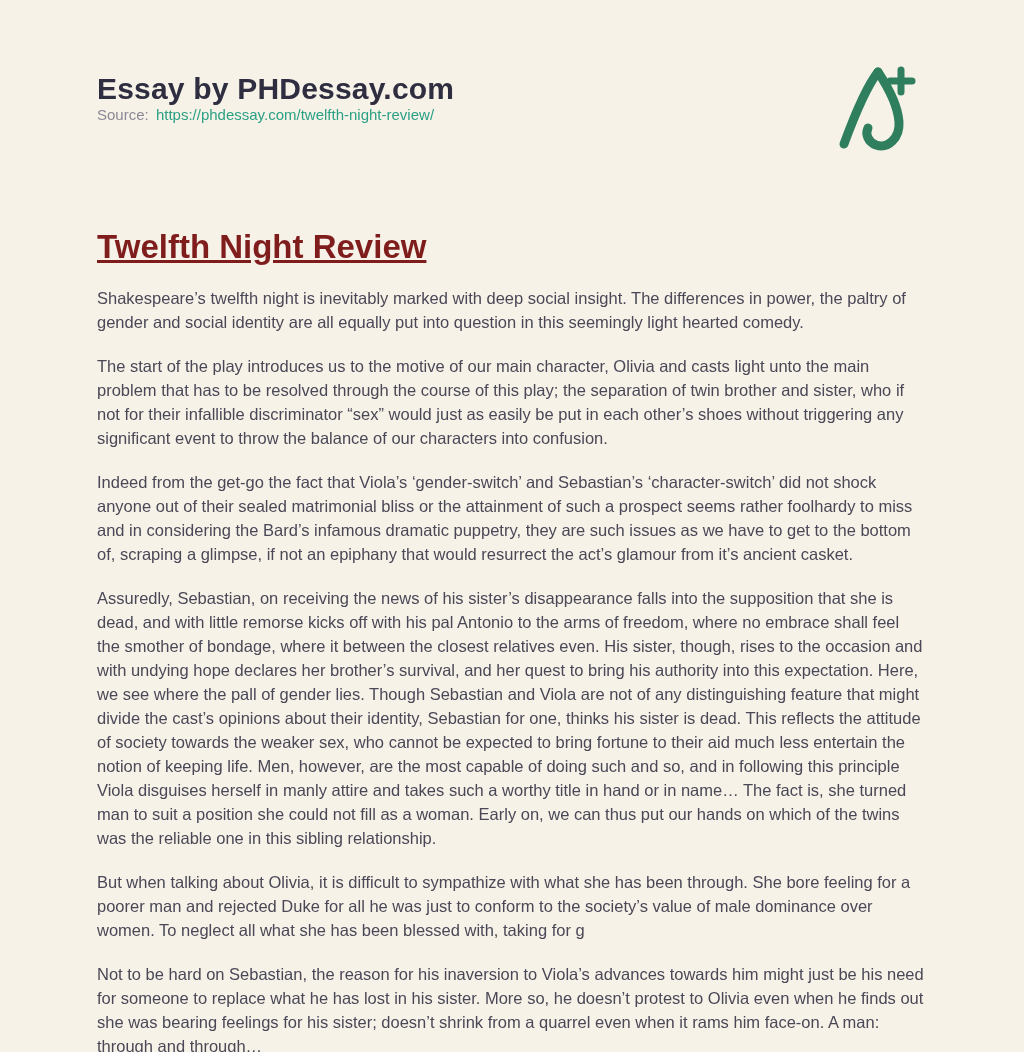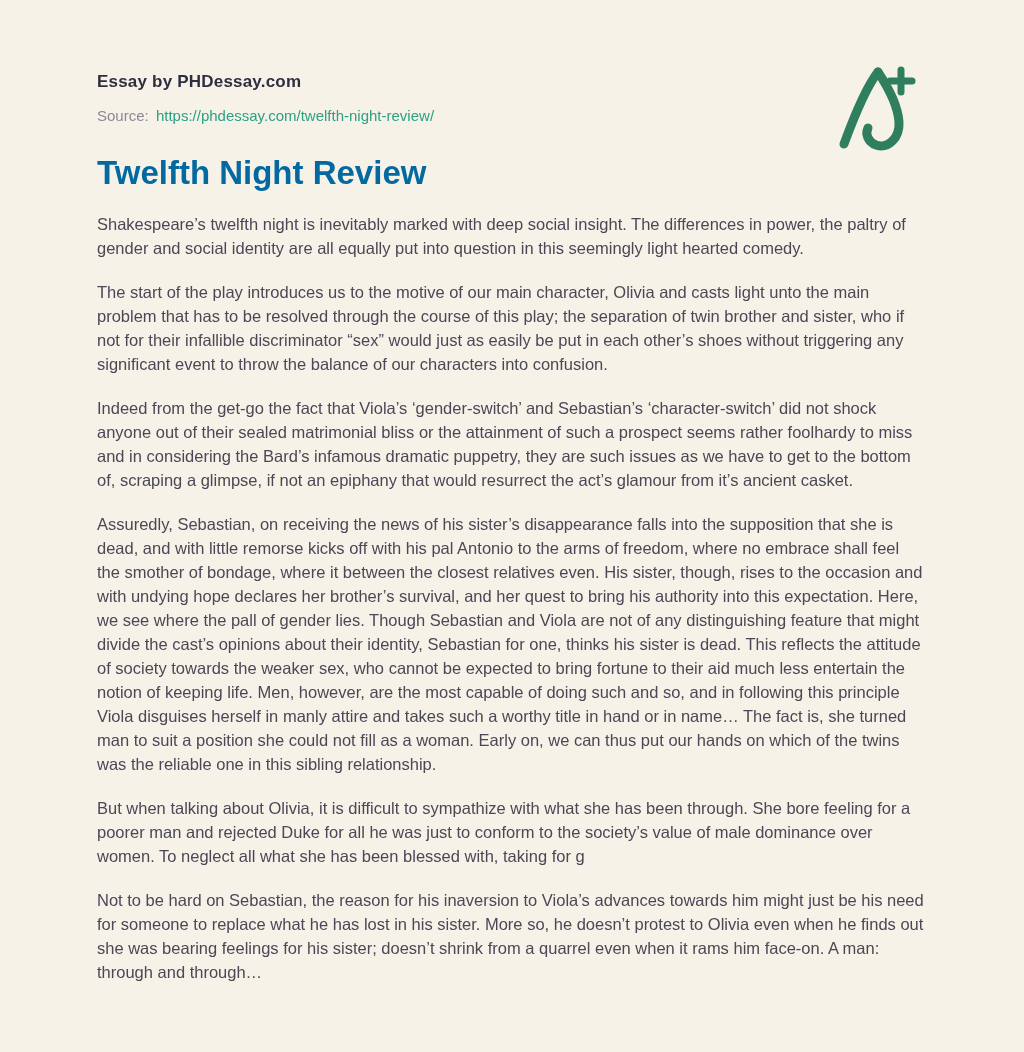--- a/index.html
+++ b/index.html
@@ -22,7 +22,7 @@
     align-items: flex-start;
   }
   .site-title {
-    font-size: 17px;
+    font-size: 30px;
     font-weight: 700;
     color: #2F2E41;
     letter-spacing: 0.2px;

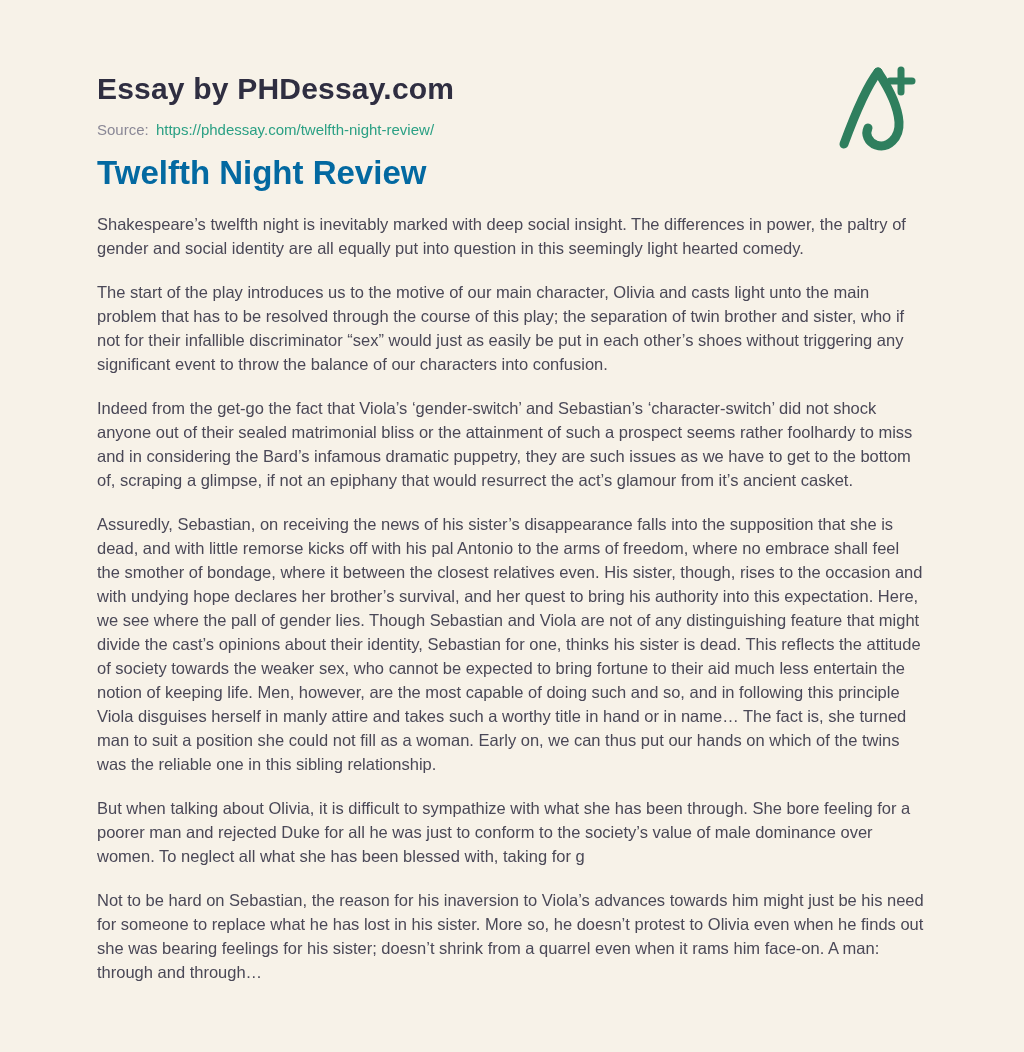--- a/index.html
+++ b/index.html
@@ -28,7 +28,6 @@
     letter-spacing: 0.2px;
   }
   .source-line {
-    margin-top: 15px;
     font-size: 15px;
     color: #8A8896;
   }

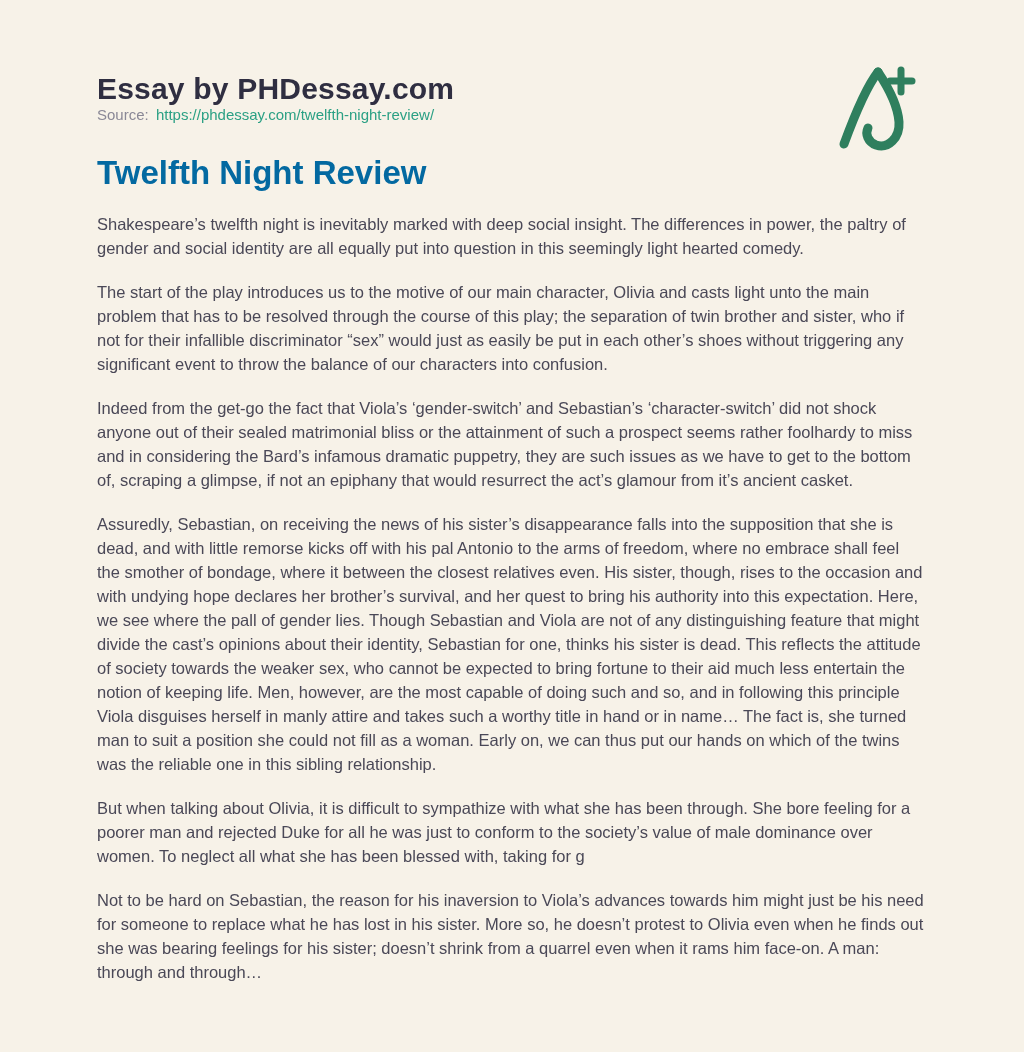--- a/index.html
+++ b/index.html
@@ -45,9 +45,11 @@
     flex-shrink: 0;
   }
   .essay-title {
+    margin-top: 74px;
     font-size: 33px;
     font-weight: 700;
-    color: #0369a1;
+    color: #7f1d1d;
+    text-decoration: underline;
   }
   .para {
     margin-top: 20px;

